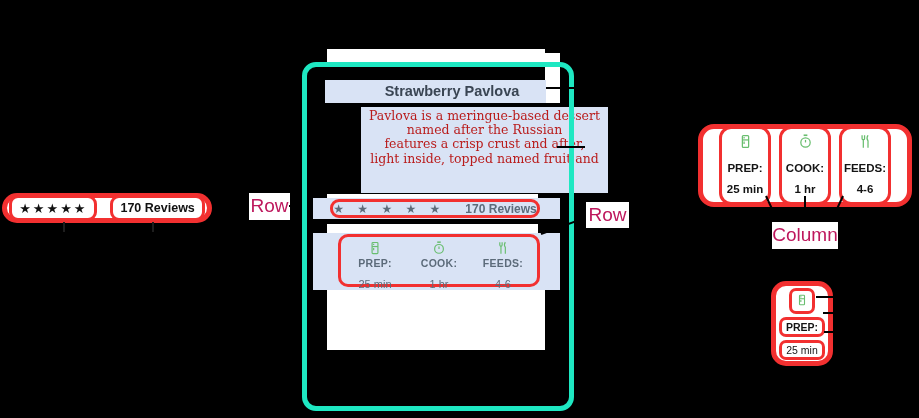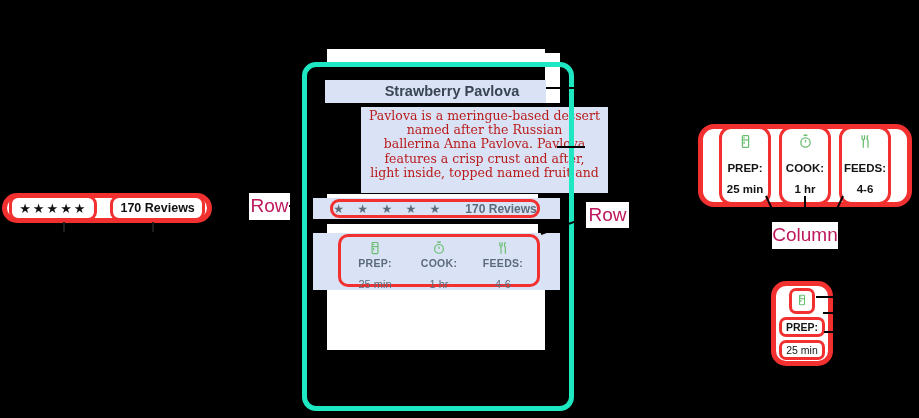--- a/index.html
+++ b/index.html
@@ -98,7 +98,6 @@
   <div class="abs section card-desc">
     <div>Pavlova is a meringue-based dessert</div>
     <div>named after the Russian</div>
-    <div>ballerina Anna Pavlova. Pavlova</div>
     <div>features a crisp crust and after,</div>
     <div>light inside, topped named fruit and</div>
   </div>

